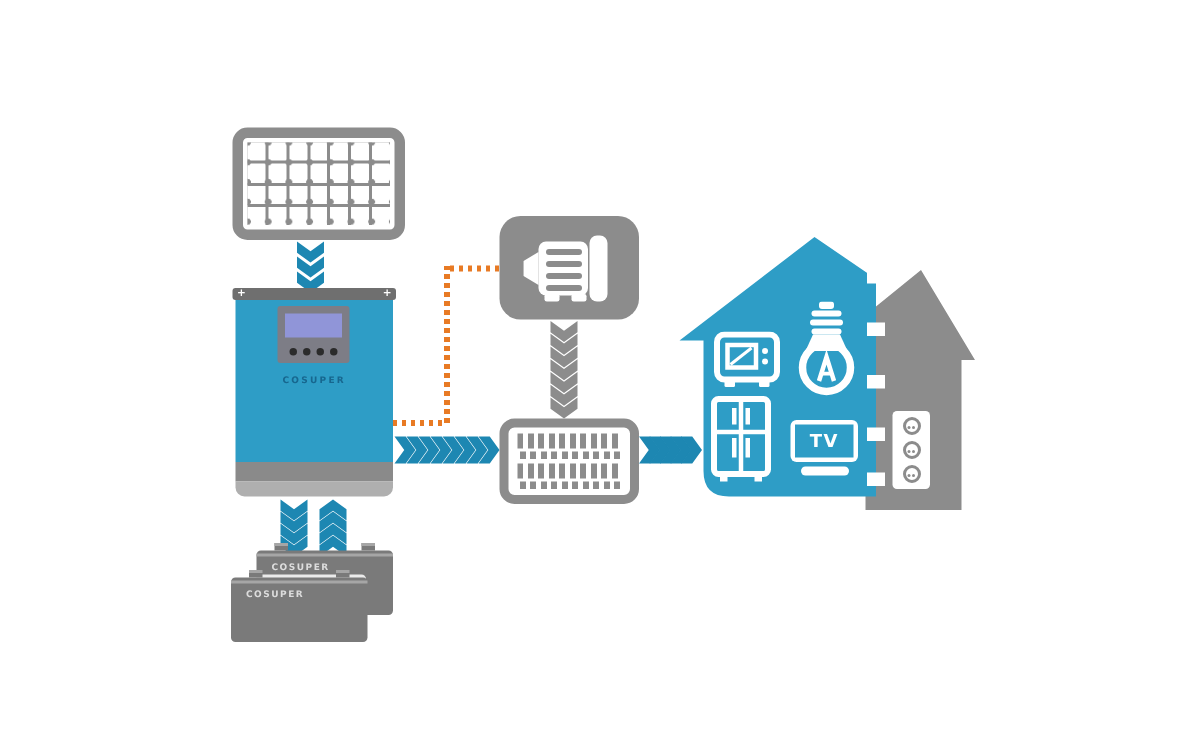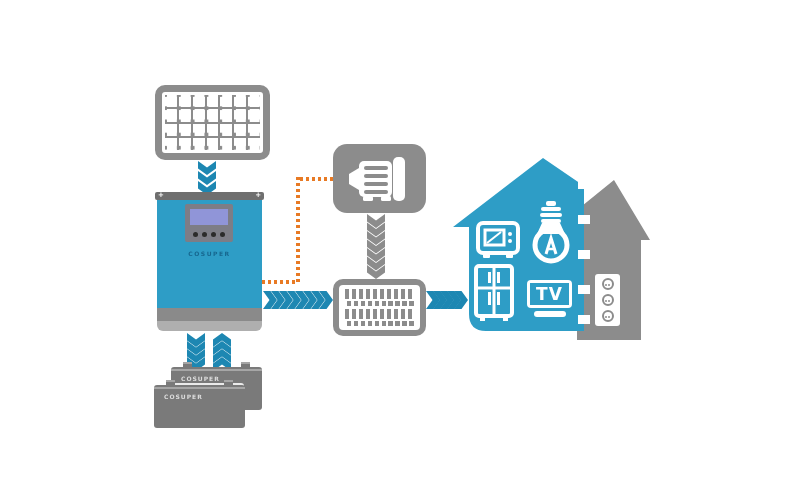--- a/index.html
+++ b/index.html
@@ -86,7 +86,7 @@
   
   .tv{left:527px;top:280px;width:45px;height:28px;background:#fff;border-radius:4px;padding:3px;box-sizing:border-box;}
   .tv-screen{width:100%;height:100%;background:var(--brand-blue);display:flex;align-items:center;justify-content:center;
-             color:#fff;font-size:17px;font-weight:bold;letter-spacing:1px;}
+             color:#fff;font-size:12px;font-weight:bold;letter-spacing:1px;}
   .tv-stand{left:534px;top:311px;width:32px;height:6px;background:#fff;border-radius:3px;}
 
   .icon-stroke{stroke:#fff;fill:none;}

